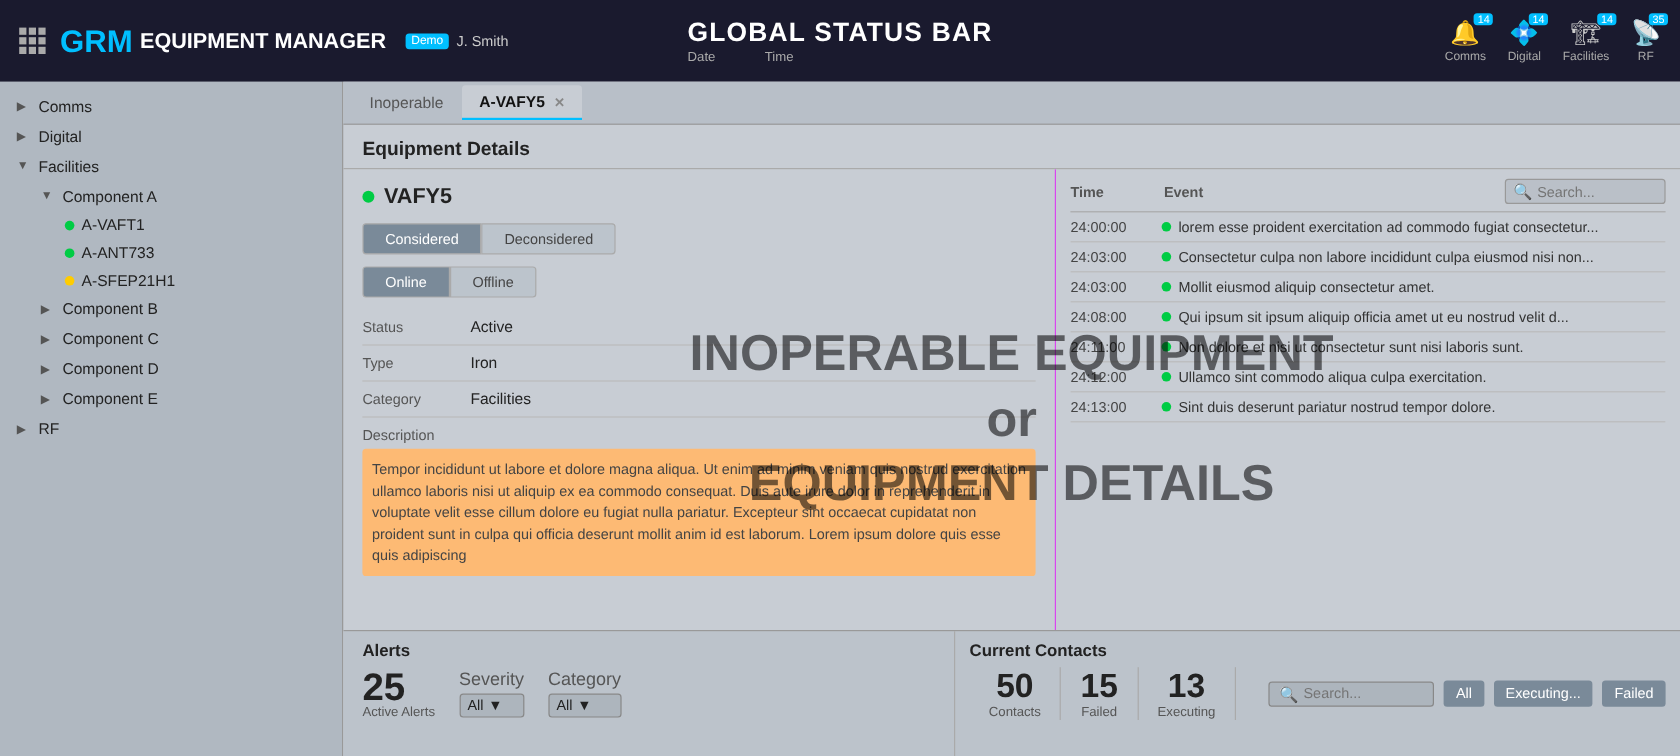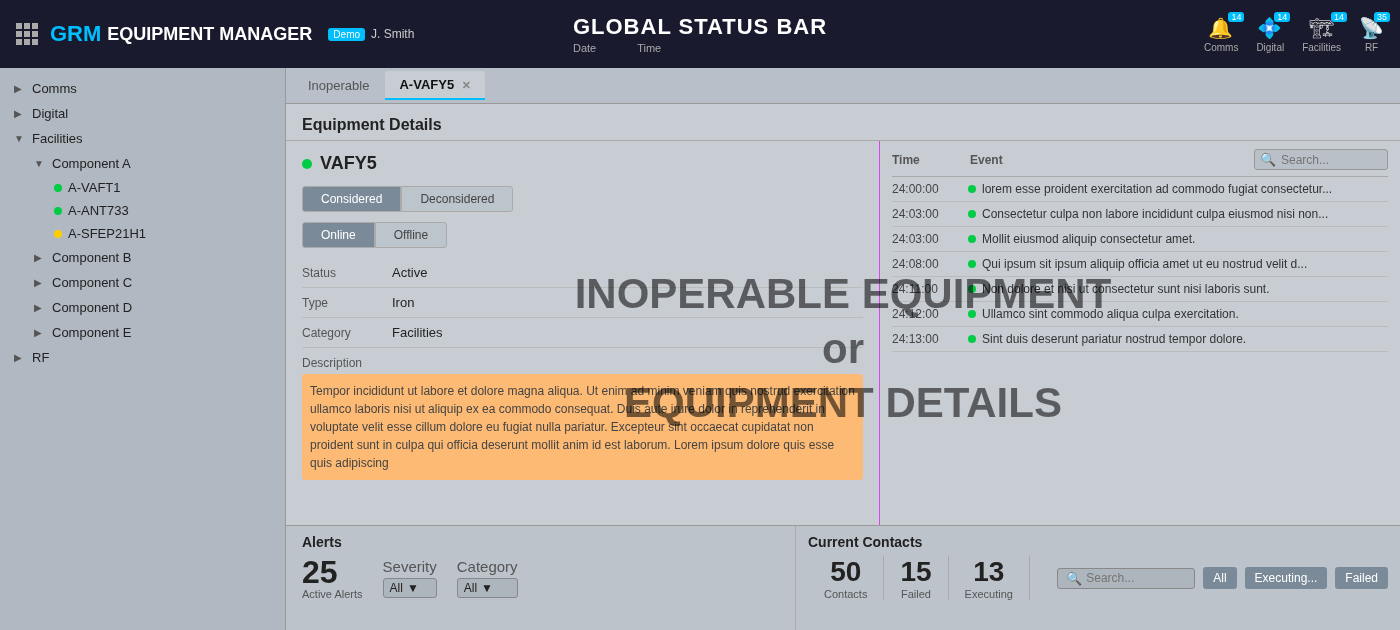--- a/index.html
+++ b/index.html
@@ -13,7 +13,7 @@
     .top-bar-logo { display: flex; align-items: center; gap: 6px; }
     .logo-grid { display: grid; grid-template-columns: repeat(3,6px); gap: 2px; margin-right: 6px; }
     .logo-grid span { width: 6px; height: 6px; background: #aaa; display: block; }
-    .logo-grm { color: #00bfff; font-weight: 900; font-size: 22px; }
+    .logo-grm { color: #00bfff; font-weight: 900; font-size: 26px; }
     .logo-eq { color: #fff; font-weight: 700; font-size: 18px; }
     .top-bar-center { position: absolute; left: 50%; transform: translateX(-50%); text-align: center; }
     .global-status { color: #fff; font-weight: 900; font-size: 22px; letter-spacing: 1px; }

